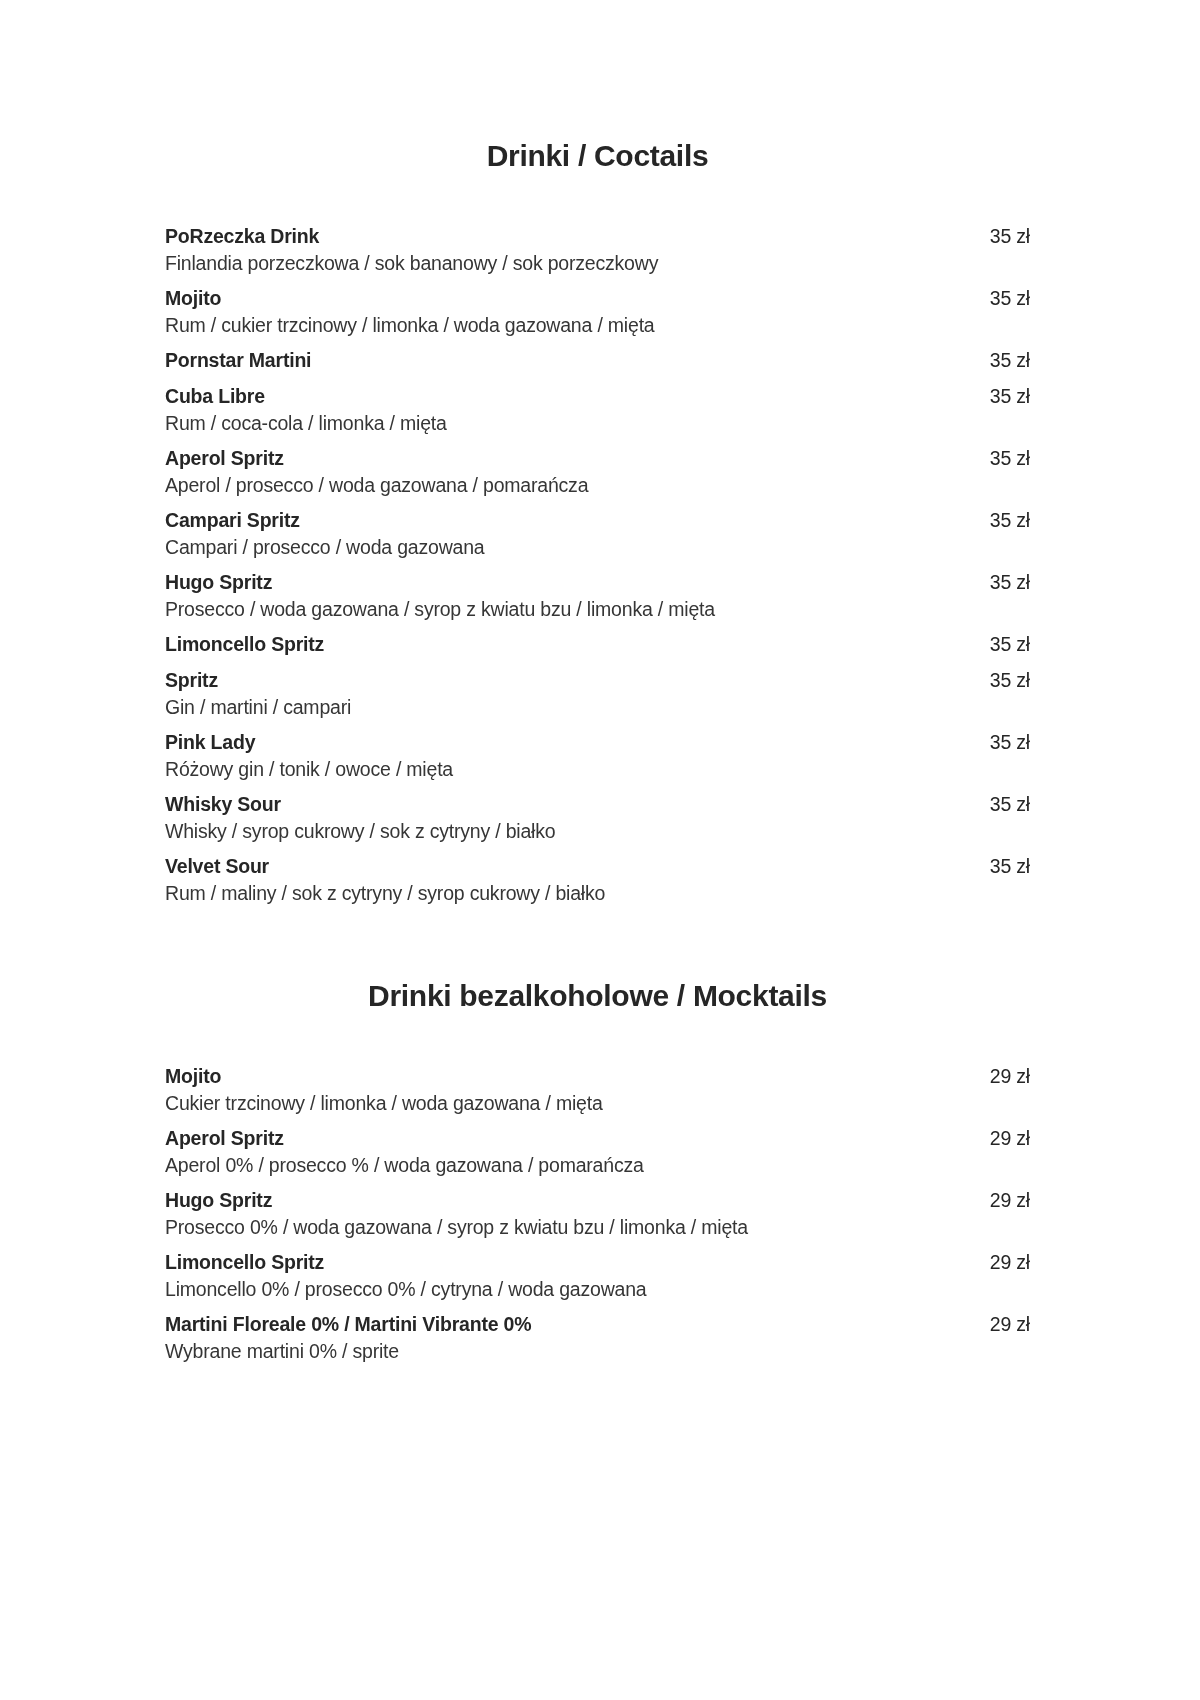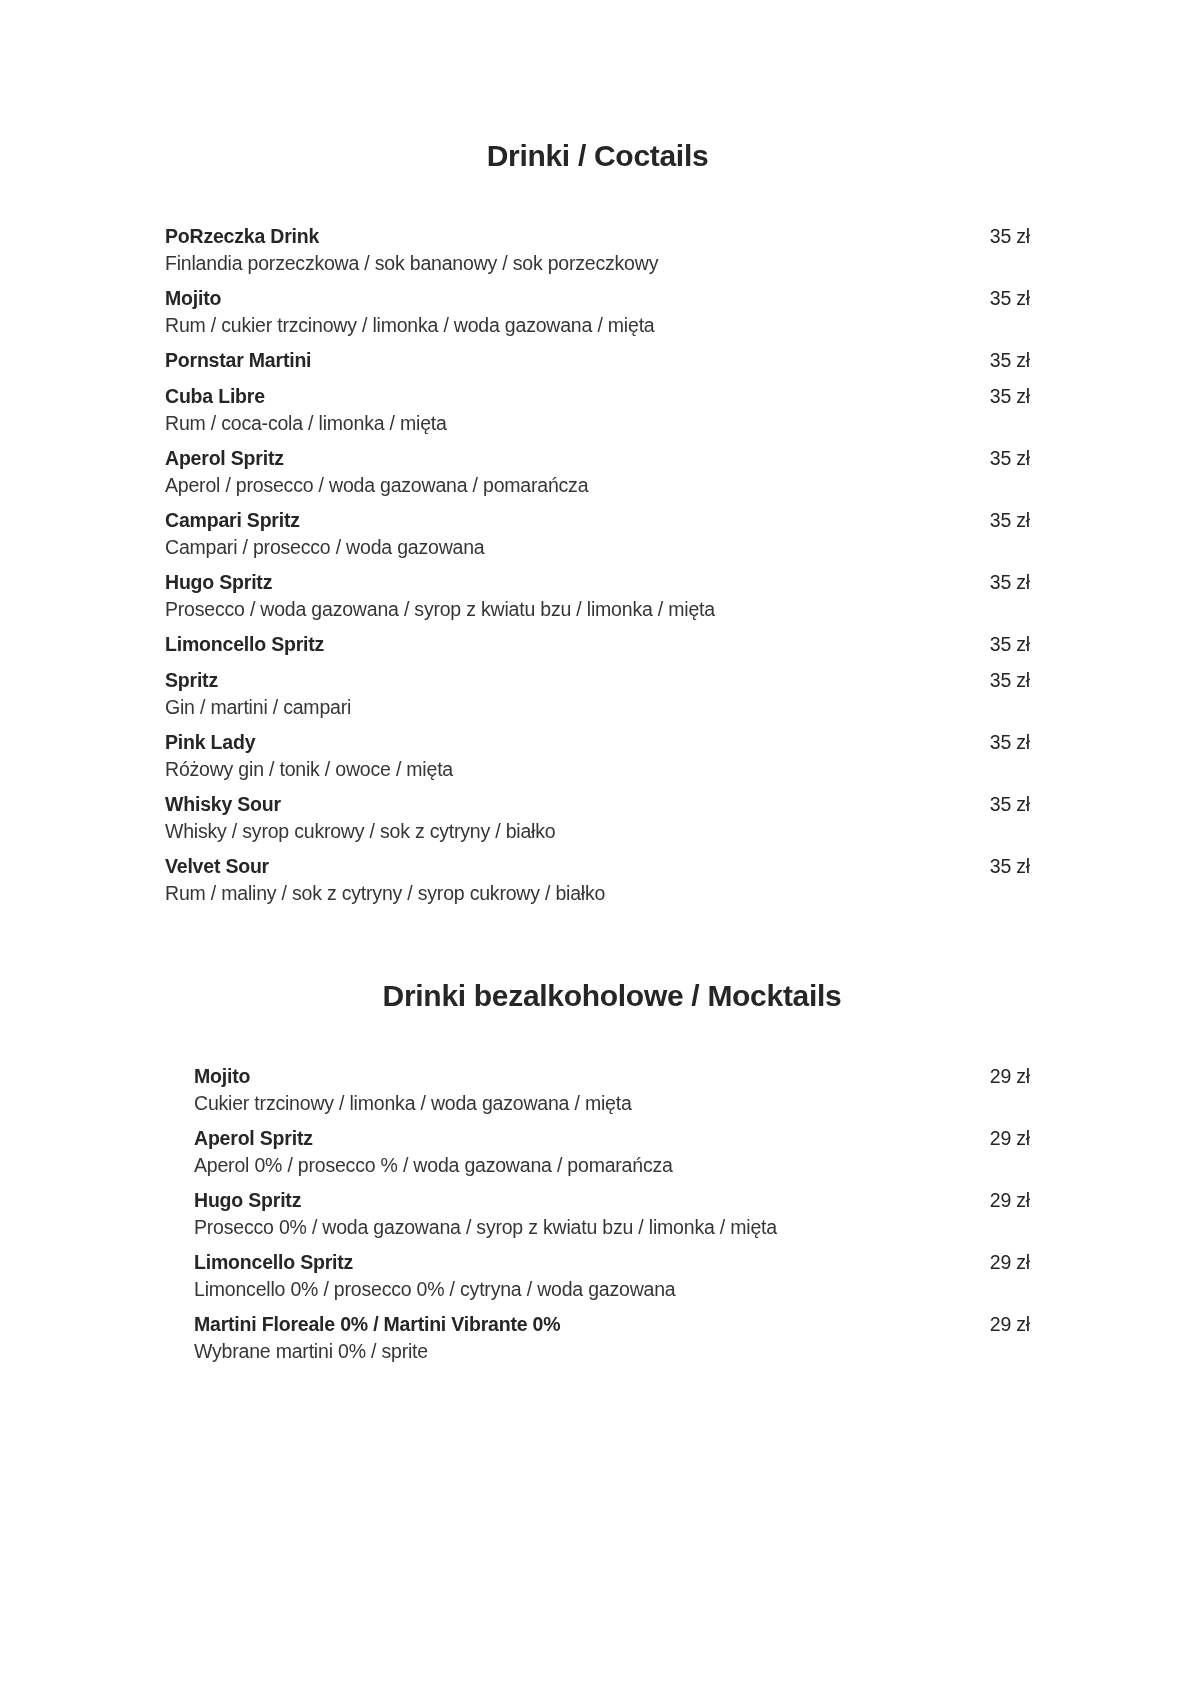--- a/index.html
+++ b/index.html
@@ -38,7 +38,6 @@
   }
   .section-mocktails {
     margin-top: 72px;
-    margin-left: 29px;
   }
   .menu-item {
     margin-bottom: 8px;

